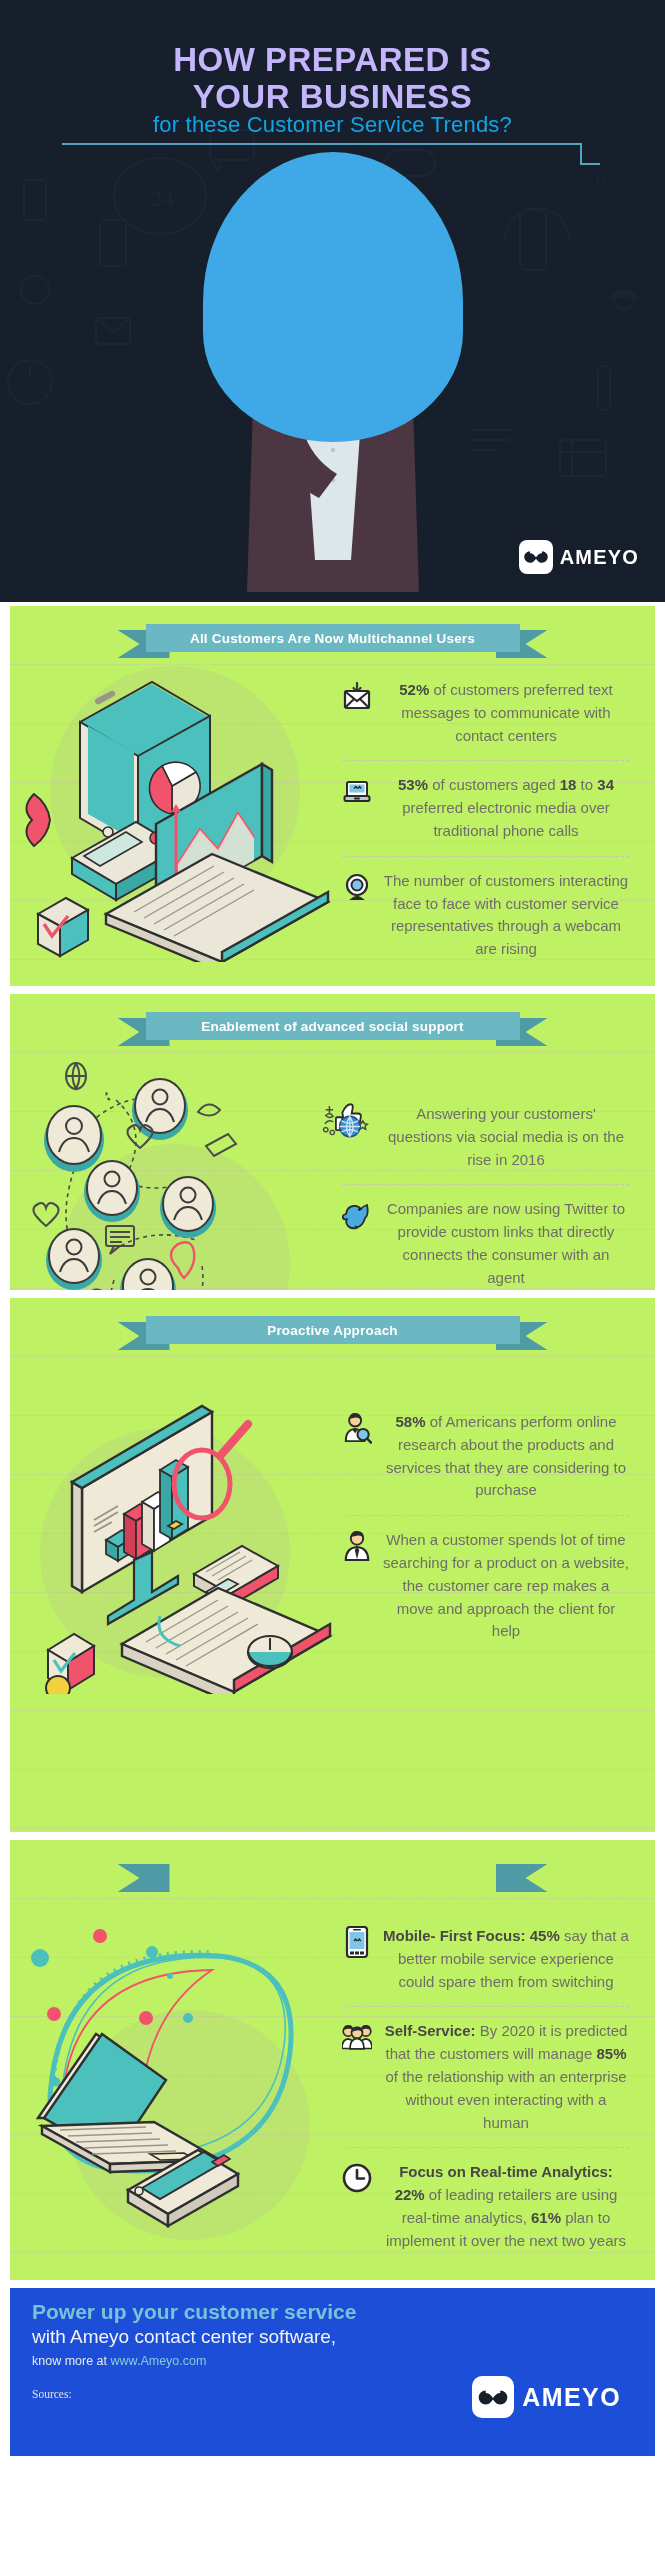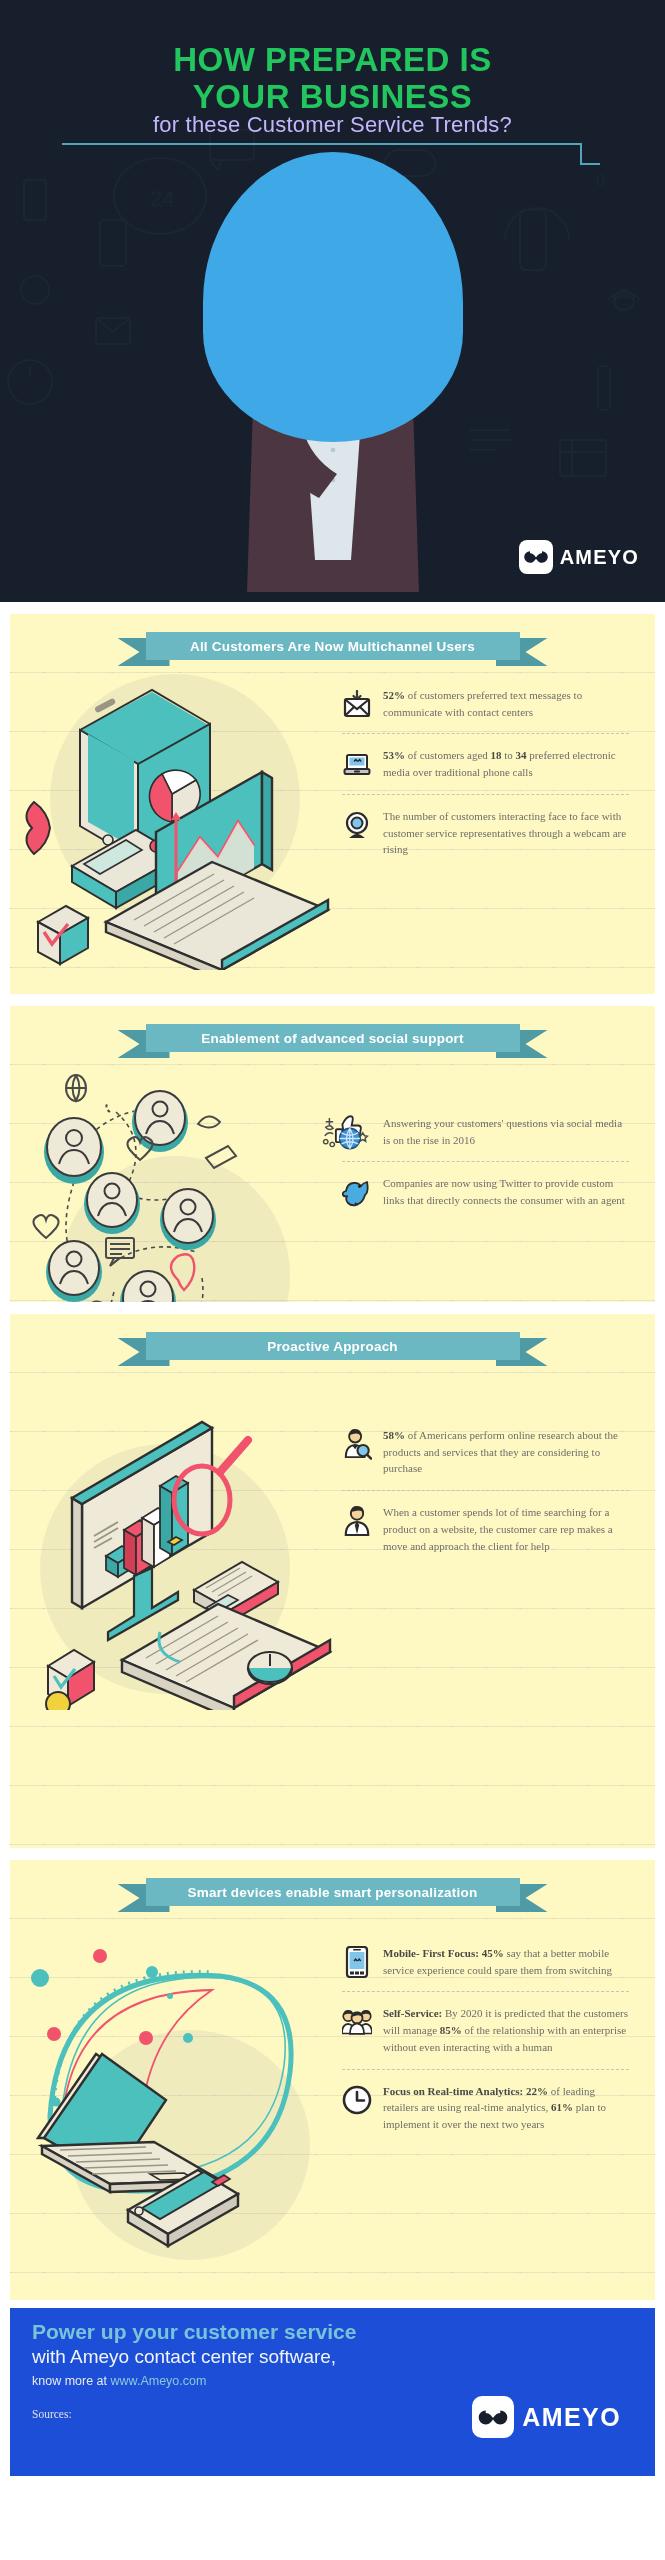--- a/index.html
+++ b/index.html
@@ -34,7 +34,7 @@
     position: absolute;
     top: 42px; left: 0; right: 0;
     text-align: center;
-    color: #22c55e;
+    color: #c4b5fd;
     font-size: 33px;
     font-weight: bold;
     line-height: 1.12;

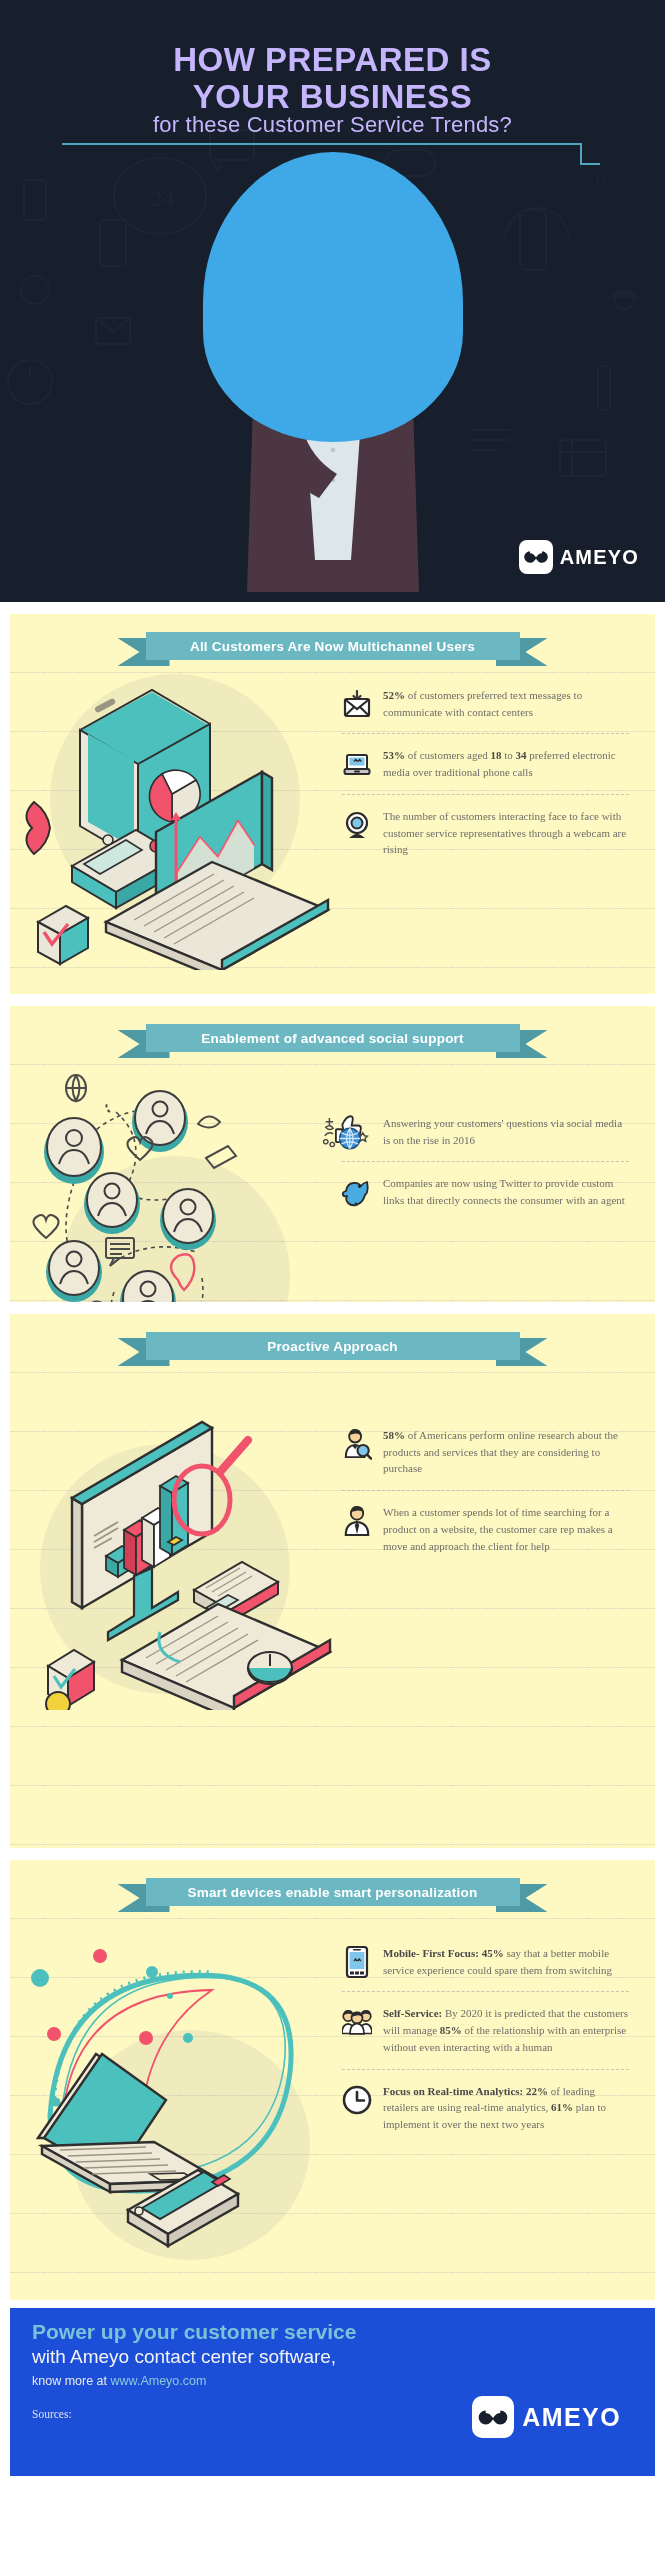--- a/index.html
+++ b/index.html
@@ -45,7 +45,7 @@
     position: absolute;
     top: 112px; left: 0; right: 0;
     text-align: center;
-    color: #c4b5fd;
+    color: #0ea5e9;
     font-size: 22px;
     font-weight: 300;
     letter-spacing: .2px;

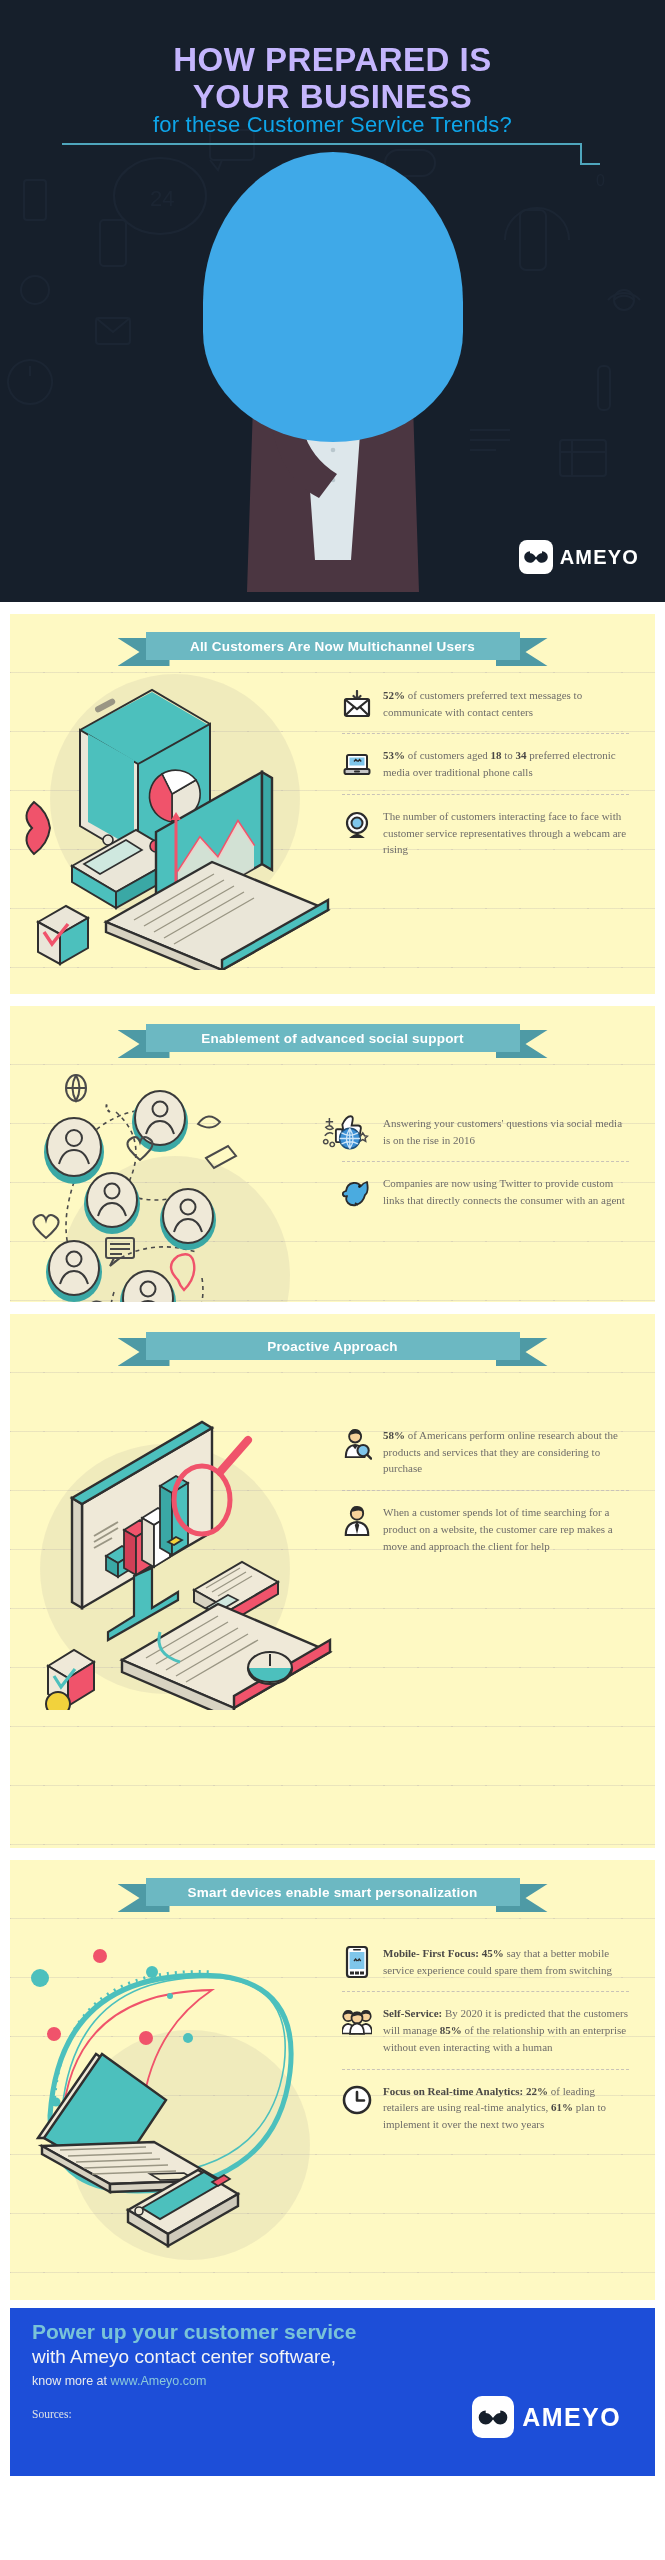--- a/index.html
+++ b/index.html
@@ -112,8 +112,8 @@
   
   .section {
     position: relative;
-    margin: 12px 10px 8px 10px;
-    background: #fef9c3;
+    margin: 4px 10px 8px 10px;
+    background: #bef264;
     overflow: hidden;
   }
   .tri-bg {

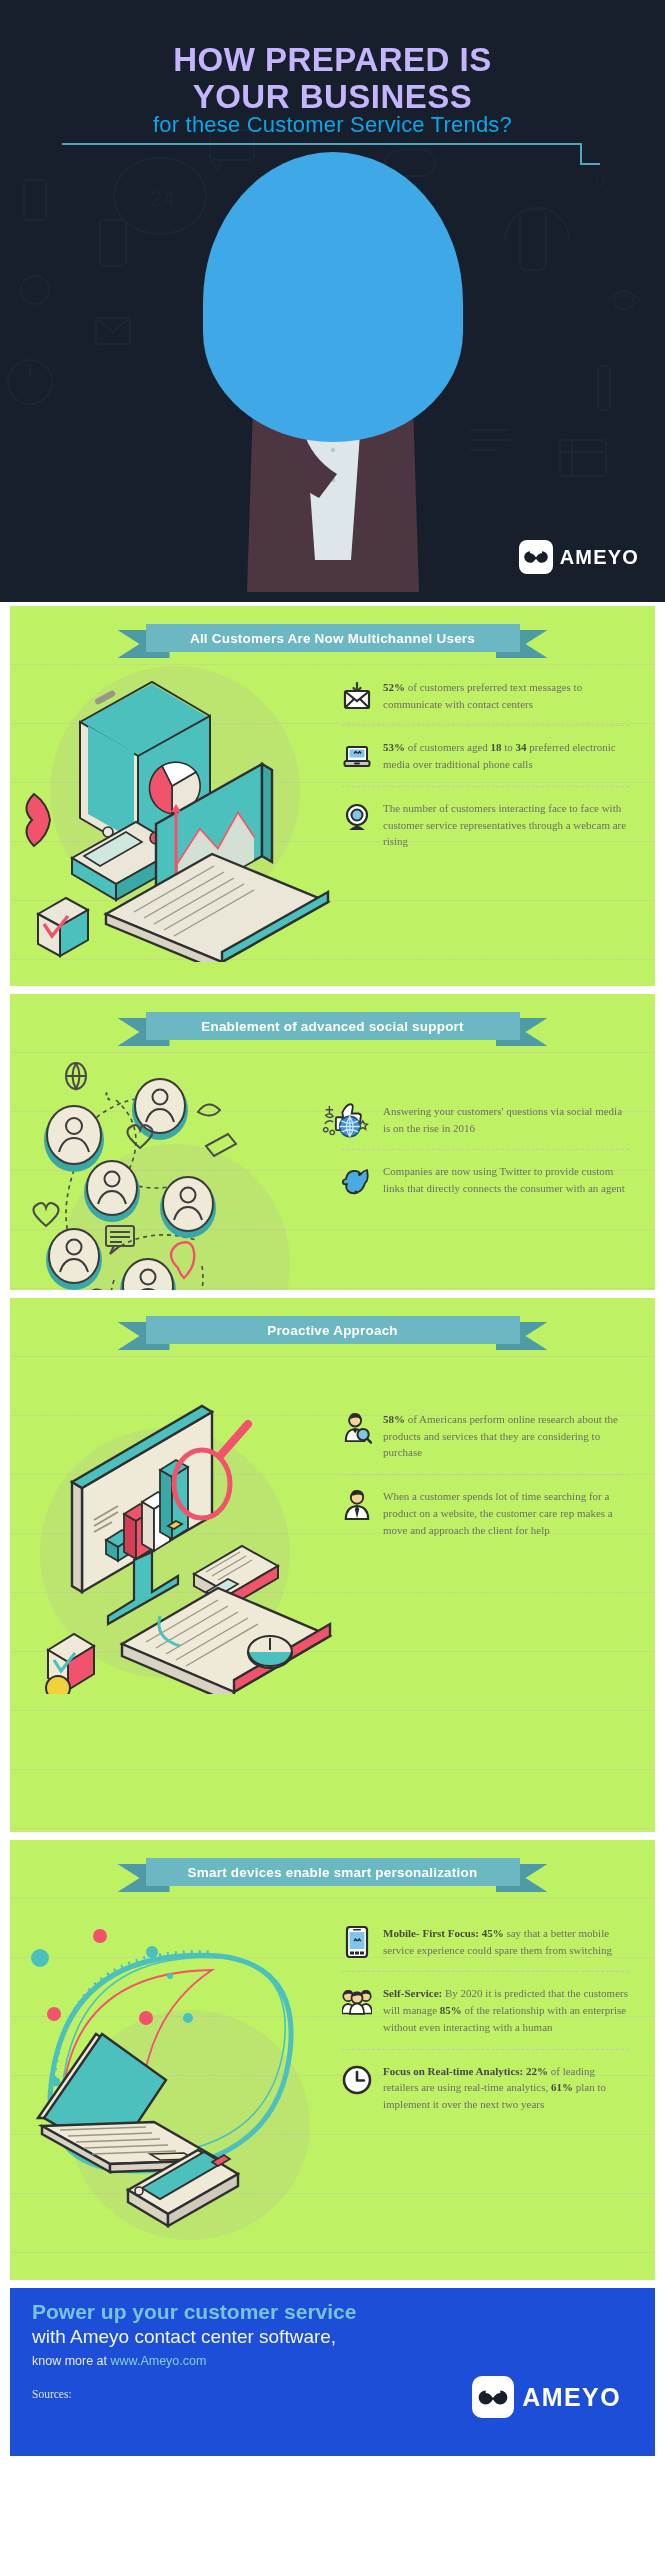--- a/index.html
+++ b/index.html
@@ -197,10 +197,11 @@
     margin-top: 2px;
   }
   .fact-text {
-    font-size: 11px;
+    font-size: 15px;
     line-height: 1.52;
     color: #6f6d6a;
-    font-family: Liberation Serif, serif;
+    font-family: Liberation Sans, sans-serif;
+    text-align: center;
   }
   .fact-text b { color: #4a4846; font-weight: bold; }
 

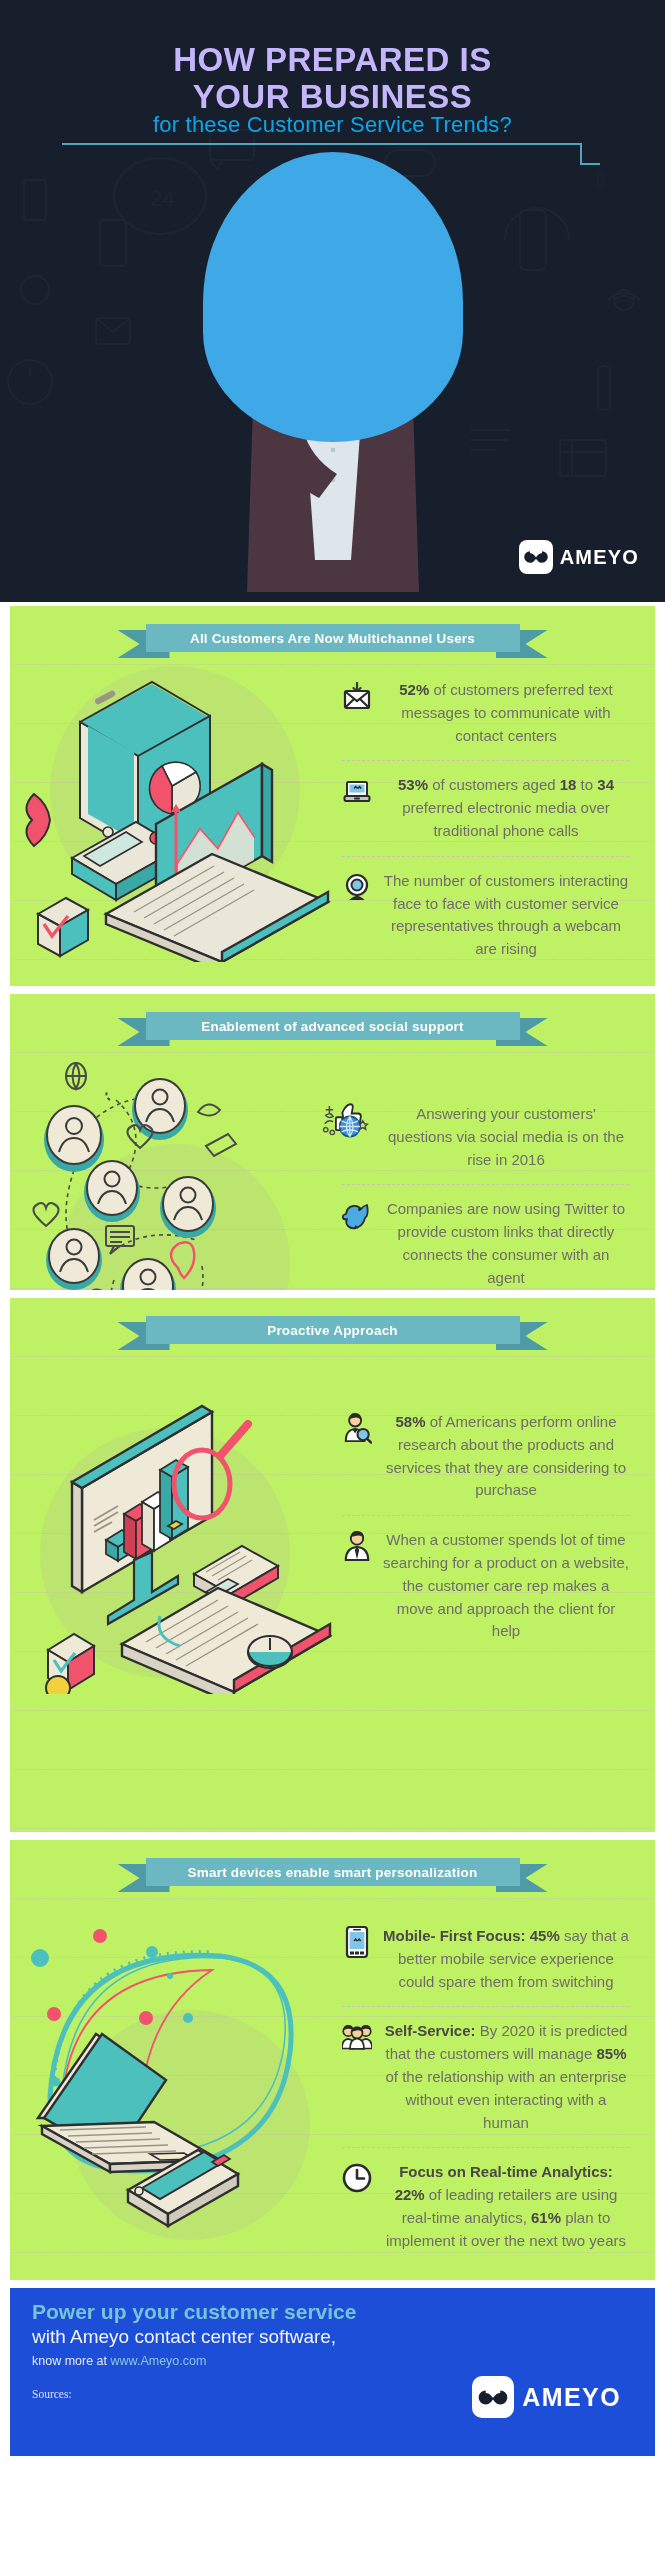--- a/index.html
+++ b/index.html
@@ -717,7 +717,6 @@
     <div class="ribbon">
       <div class="ribbon-tail left"></div>
       <div class="ribbon-tail right"></div>
-      <div class="ribbon-bar">Smart devices enable smart personalization</div>
     </div>
 
     <div class="sec-body">

